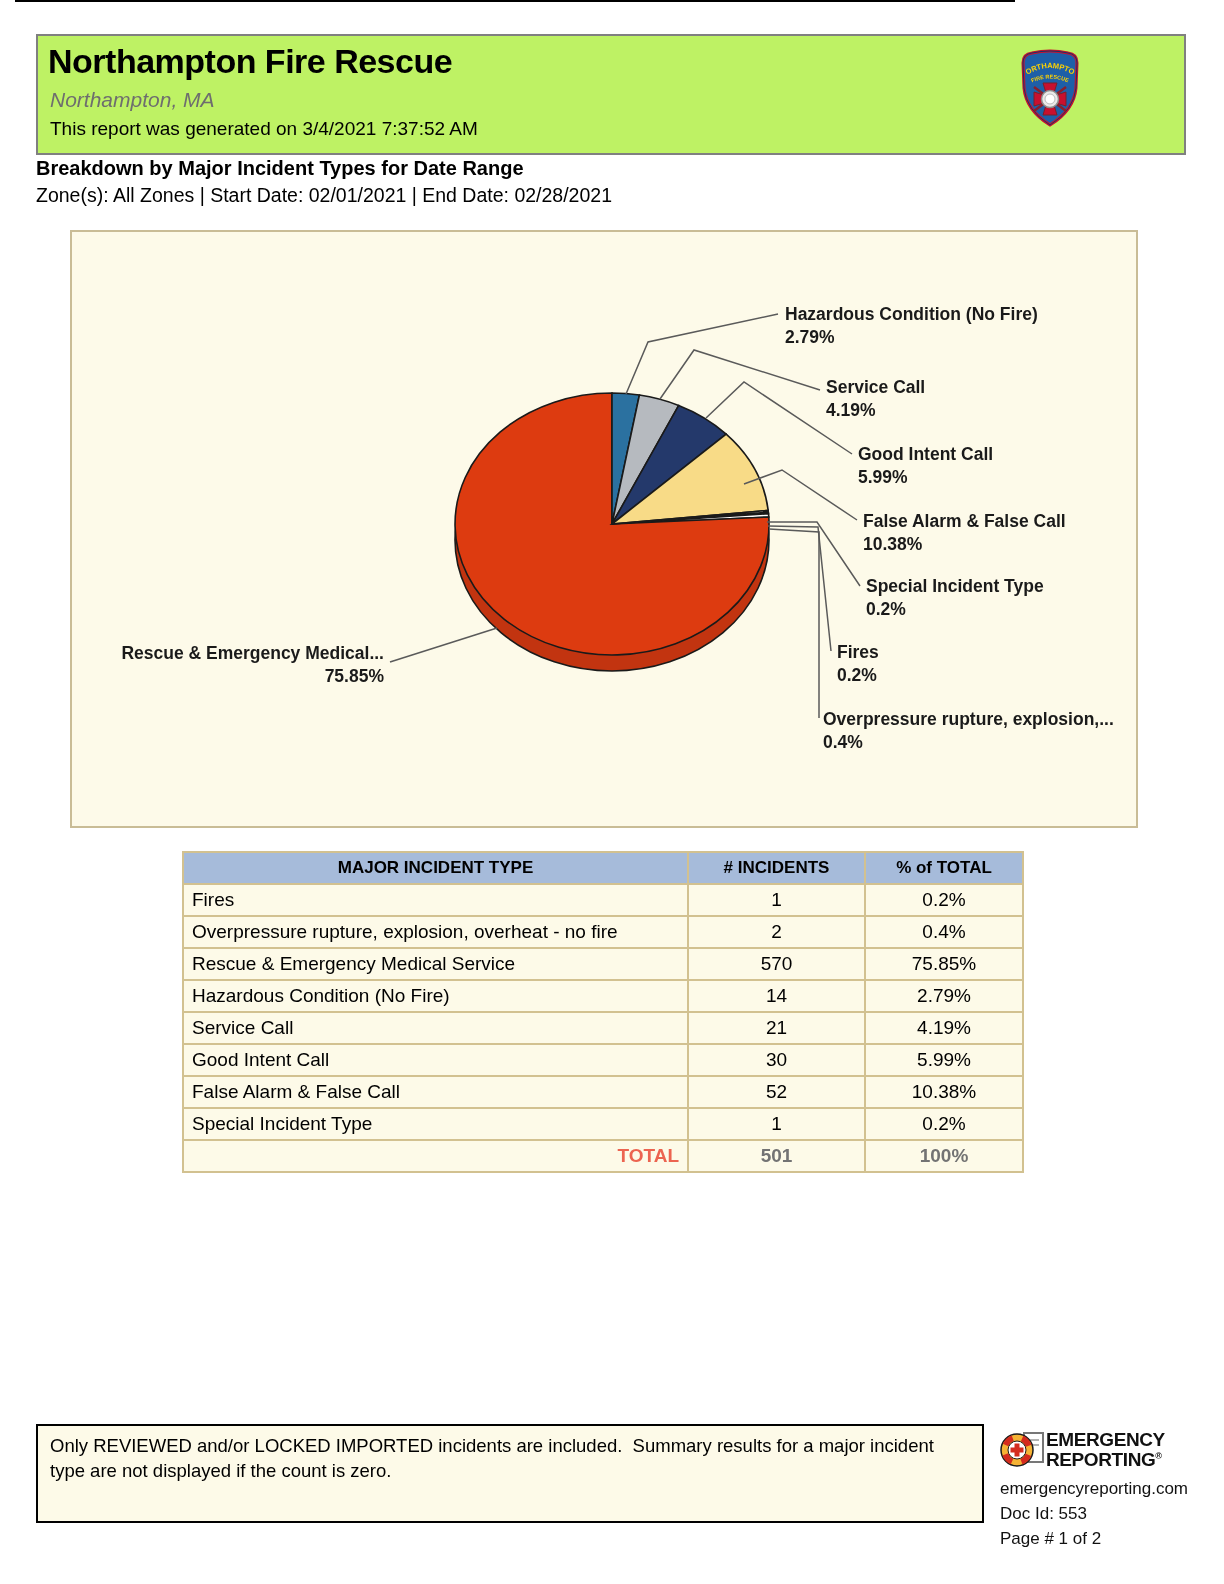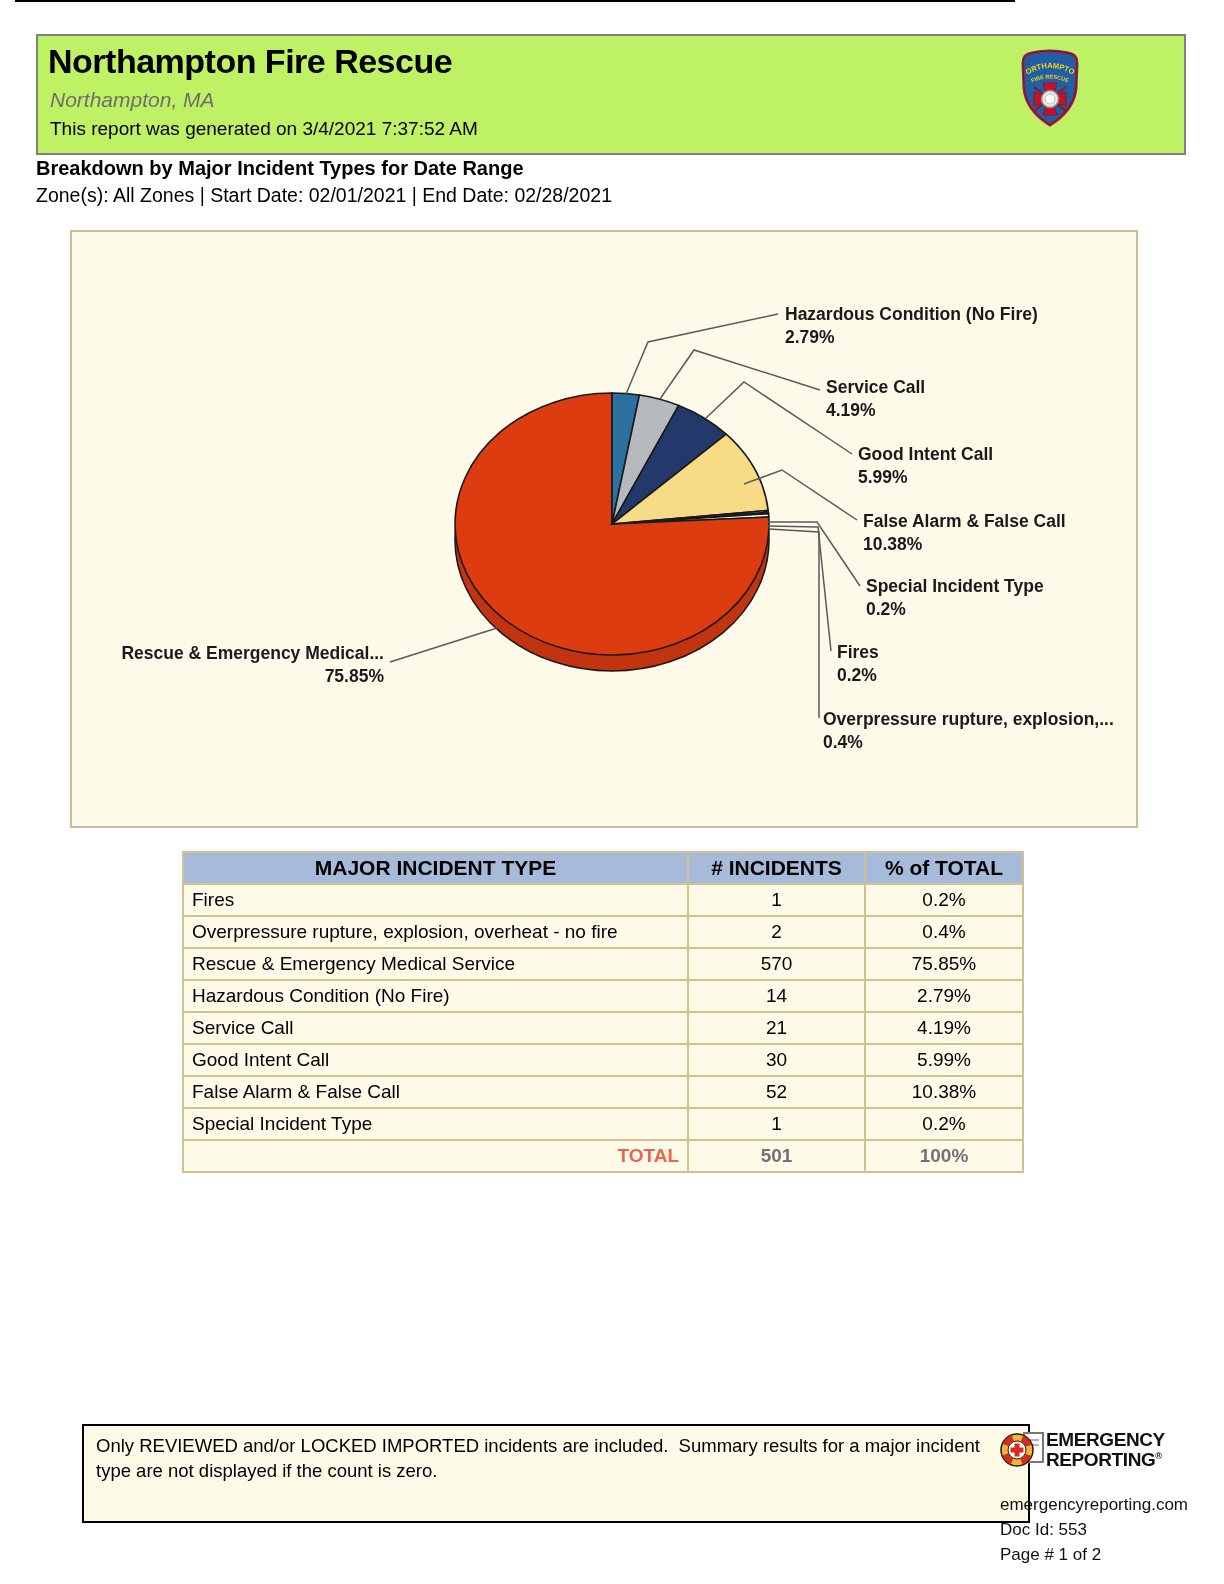--- a/index.html
+++ b/index.html
@@ -33,7 +33,7 @@
     background:#FDFAE8;font-size:19px;table-layout:fixed;
   }
   .incident-table th,.incident-table td{border:2px solid #D2C190;padding:2px 8px;height:26px;}
-  .incident-table th{background:#A6BBDA;font-weight:bold;font-size:21px;text-align:center;}
+  .incident-table th{background:#A6BBDA;font-weight:bold;font-size:17px;text-align:center;}
   .col-type{width:505px;}
   .col-count{width:177px;}
   .col-pct{width:158px;}

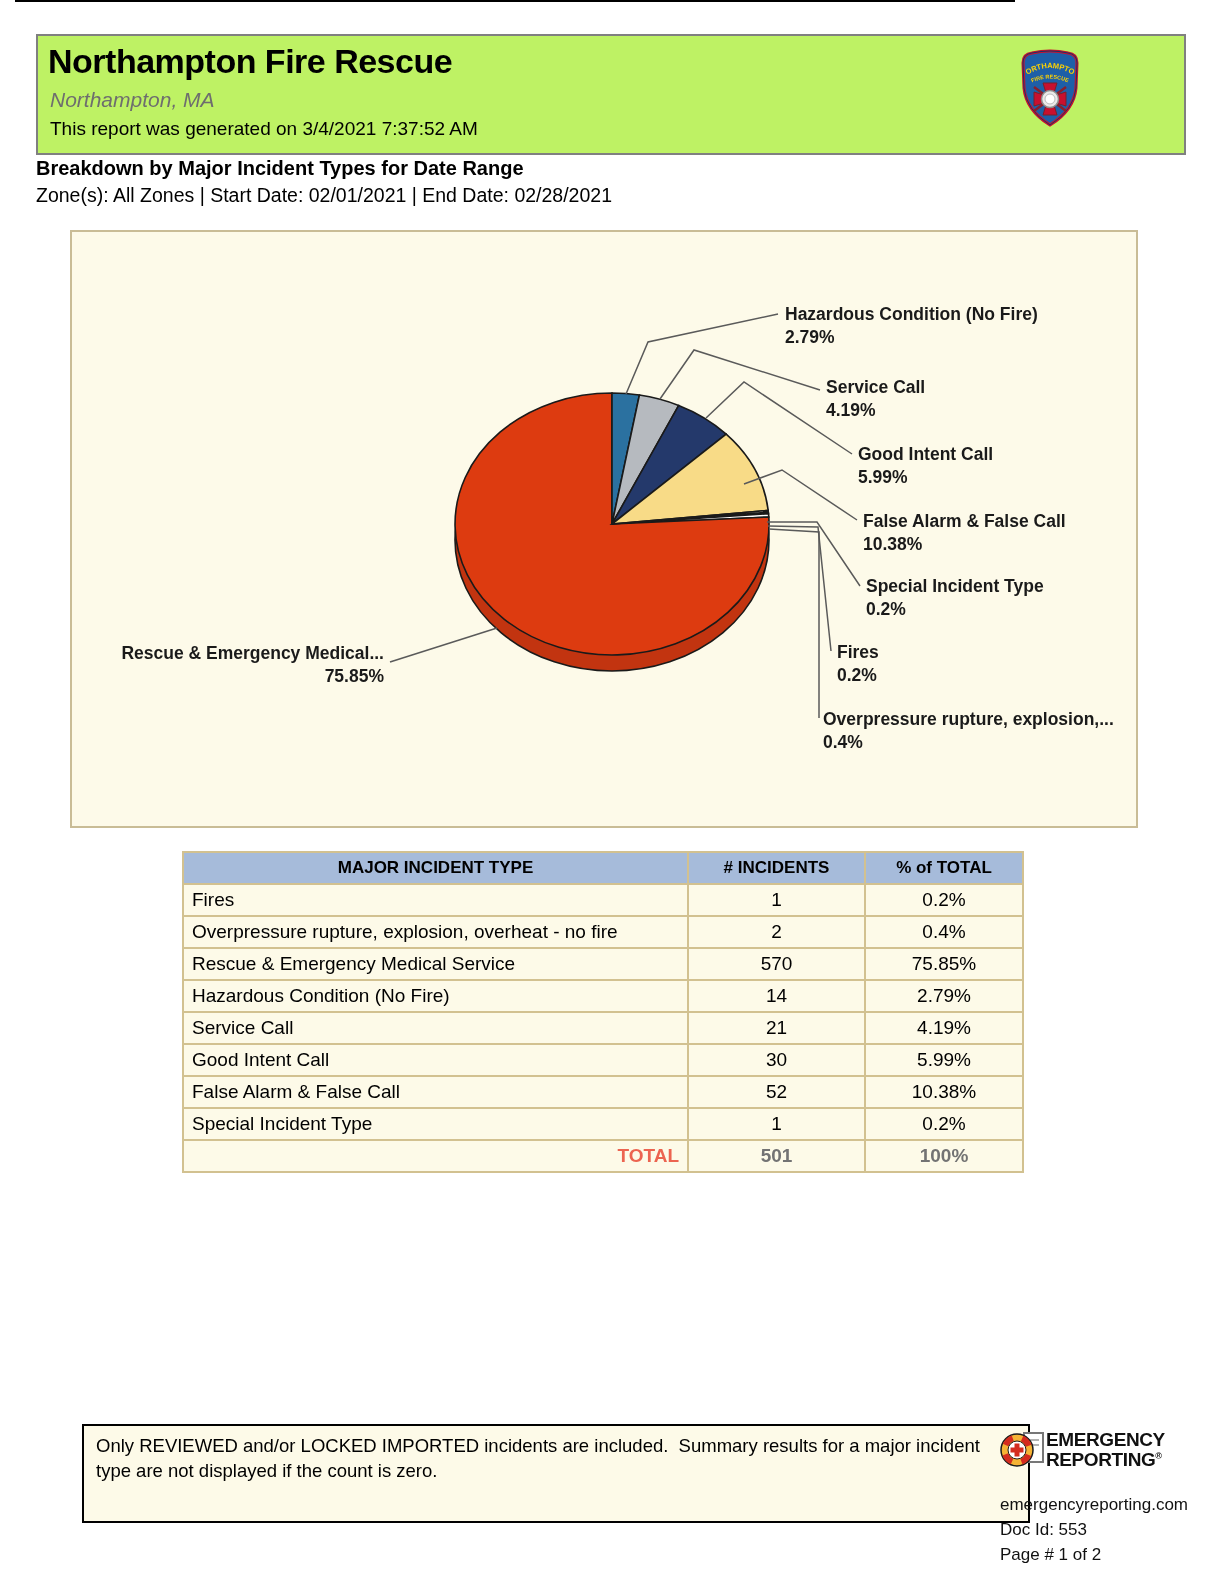--- a/index.html
+++ b/index.html
@@ -46,7 +46,6 @@
     position:absolute;left:36px;top:1424px;width:948px;height:99px;box-sizing:border-box;
     border:2px solid #000;background:#FDFAE8;padding:8px 12px;font-size:18.5px;line-height:1.35;
     white-space:pre-wrap;
-    margin-left:46px;
   }
   .brand-block{position:absolute;left:1000px;top:1430px;width:200px;}
   .brand-row{display:flex;align-items:center;}

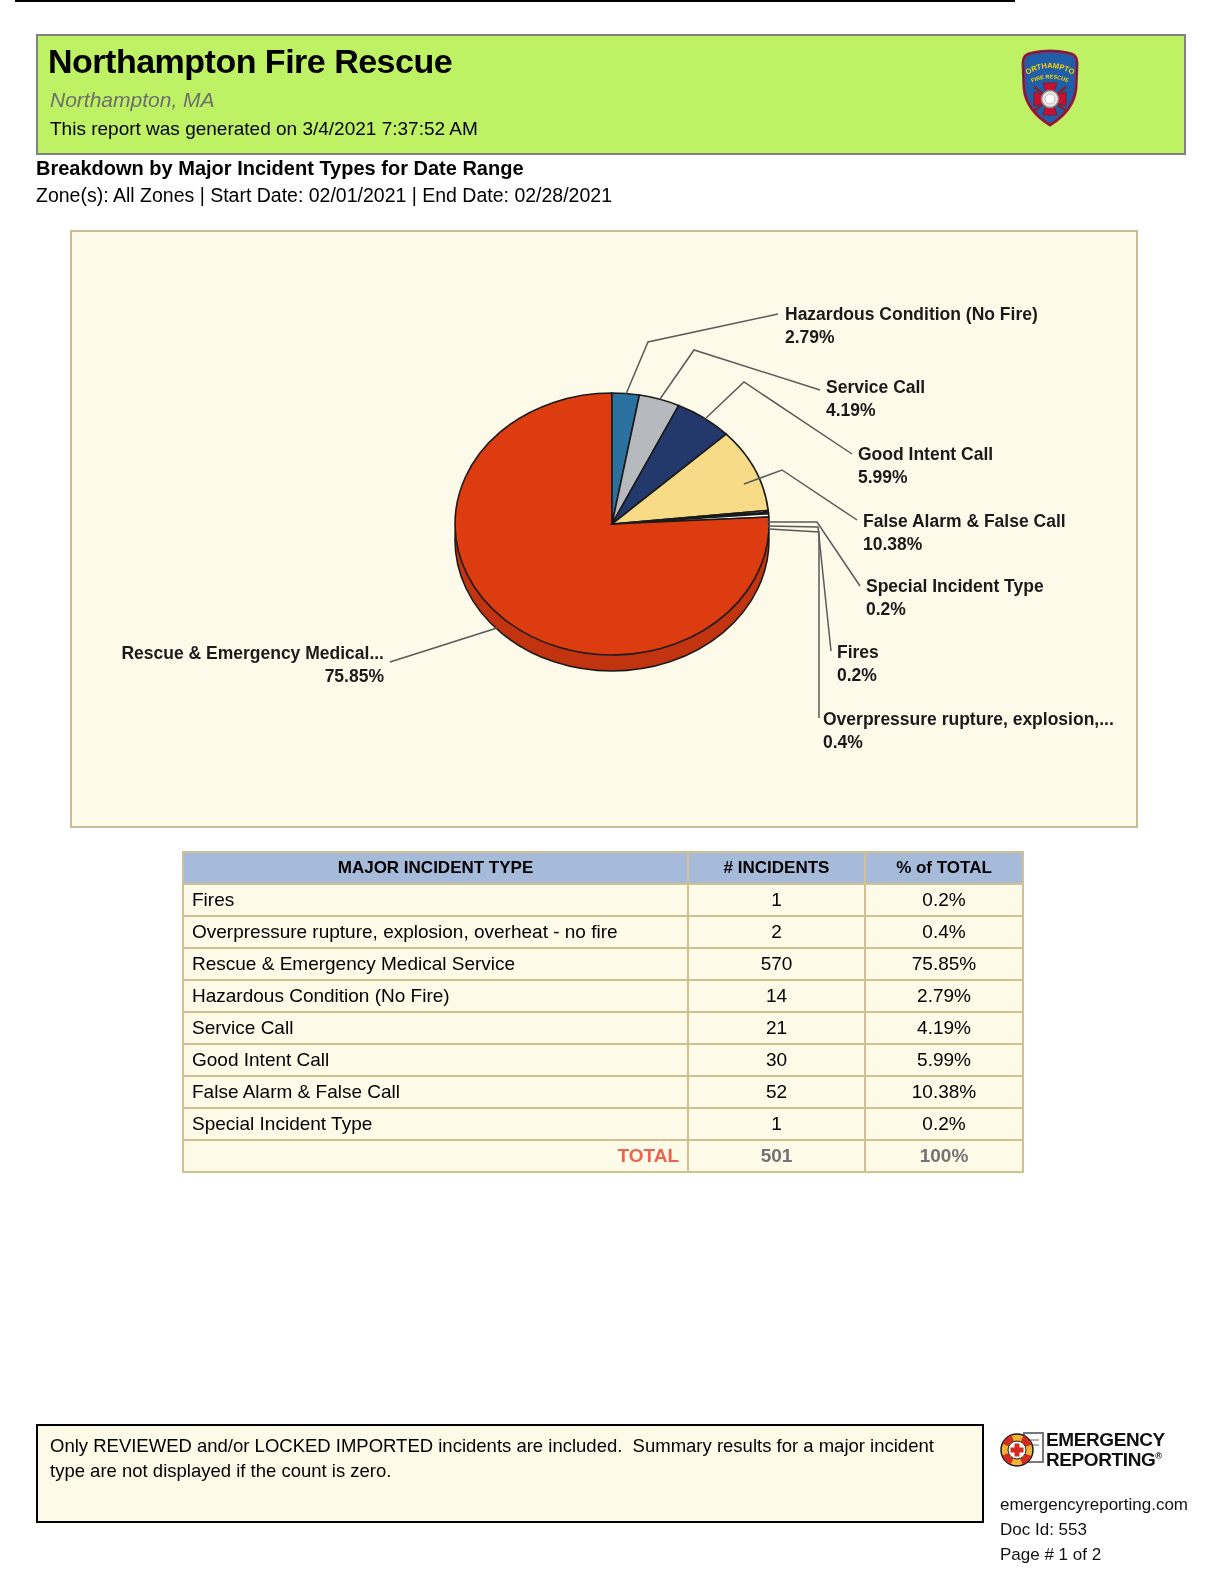--- a/index.html
+++ b/index.html
@@ -51,7 +51,7 @@
   .brand-row{display:flex;align-items:center;}
   .brand-text{font-size:19px;font-weight:bold;line-height:17px;letter-spacing:-0.4px;margin-left:0;color:#111;}
   .brand-reg{font-size:9px;vertical-align:super;}
-  .brand-lines{font-size:17px;line-height:25px;margin-top:22px;color:#111;}
+  .brand-lines{font-size:17px;line-height:25px;margin-top:6px;color:#111;}
 </style>
 </head>
 <body>

